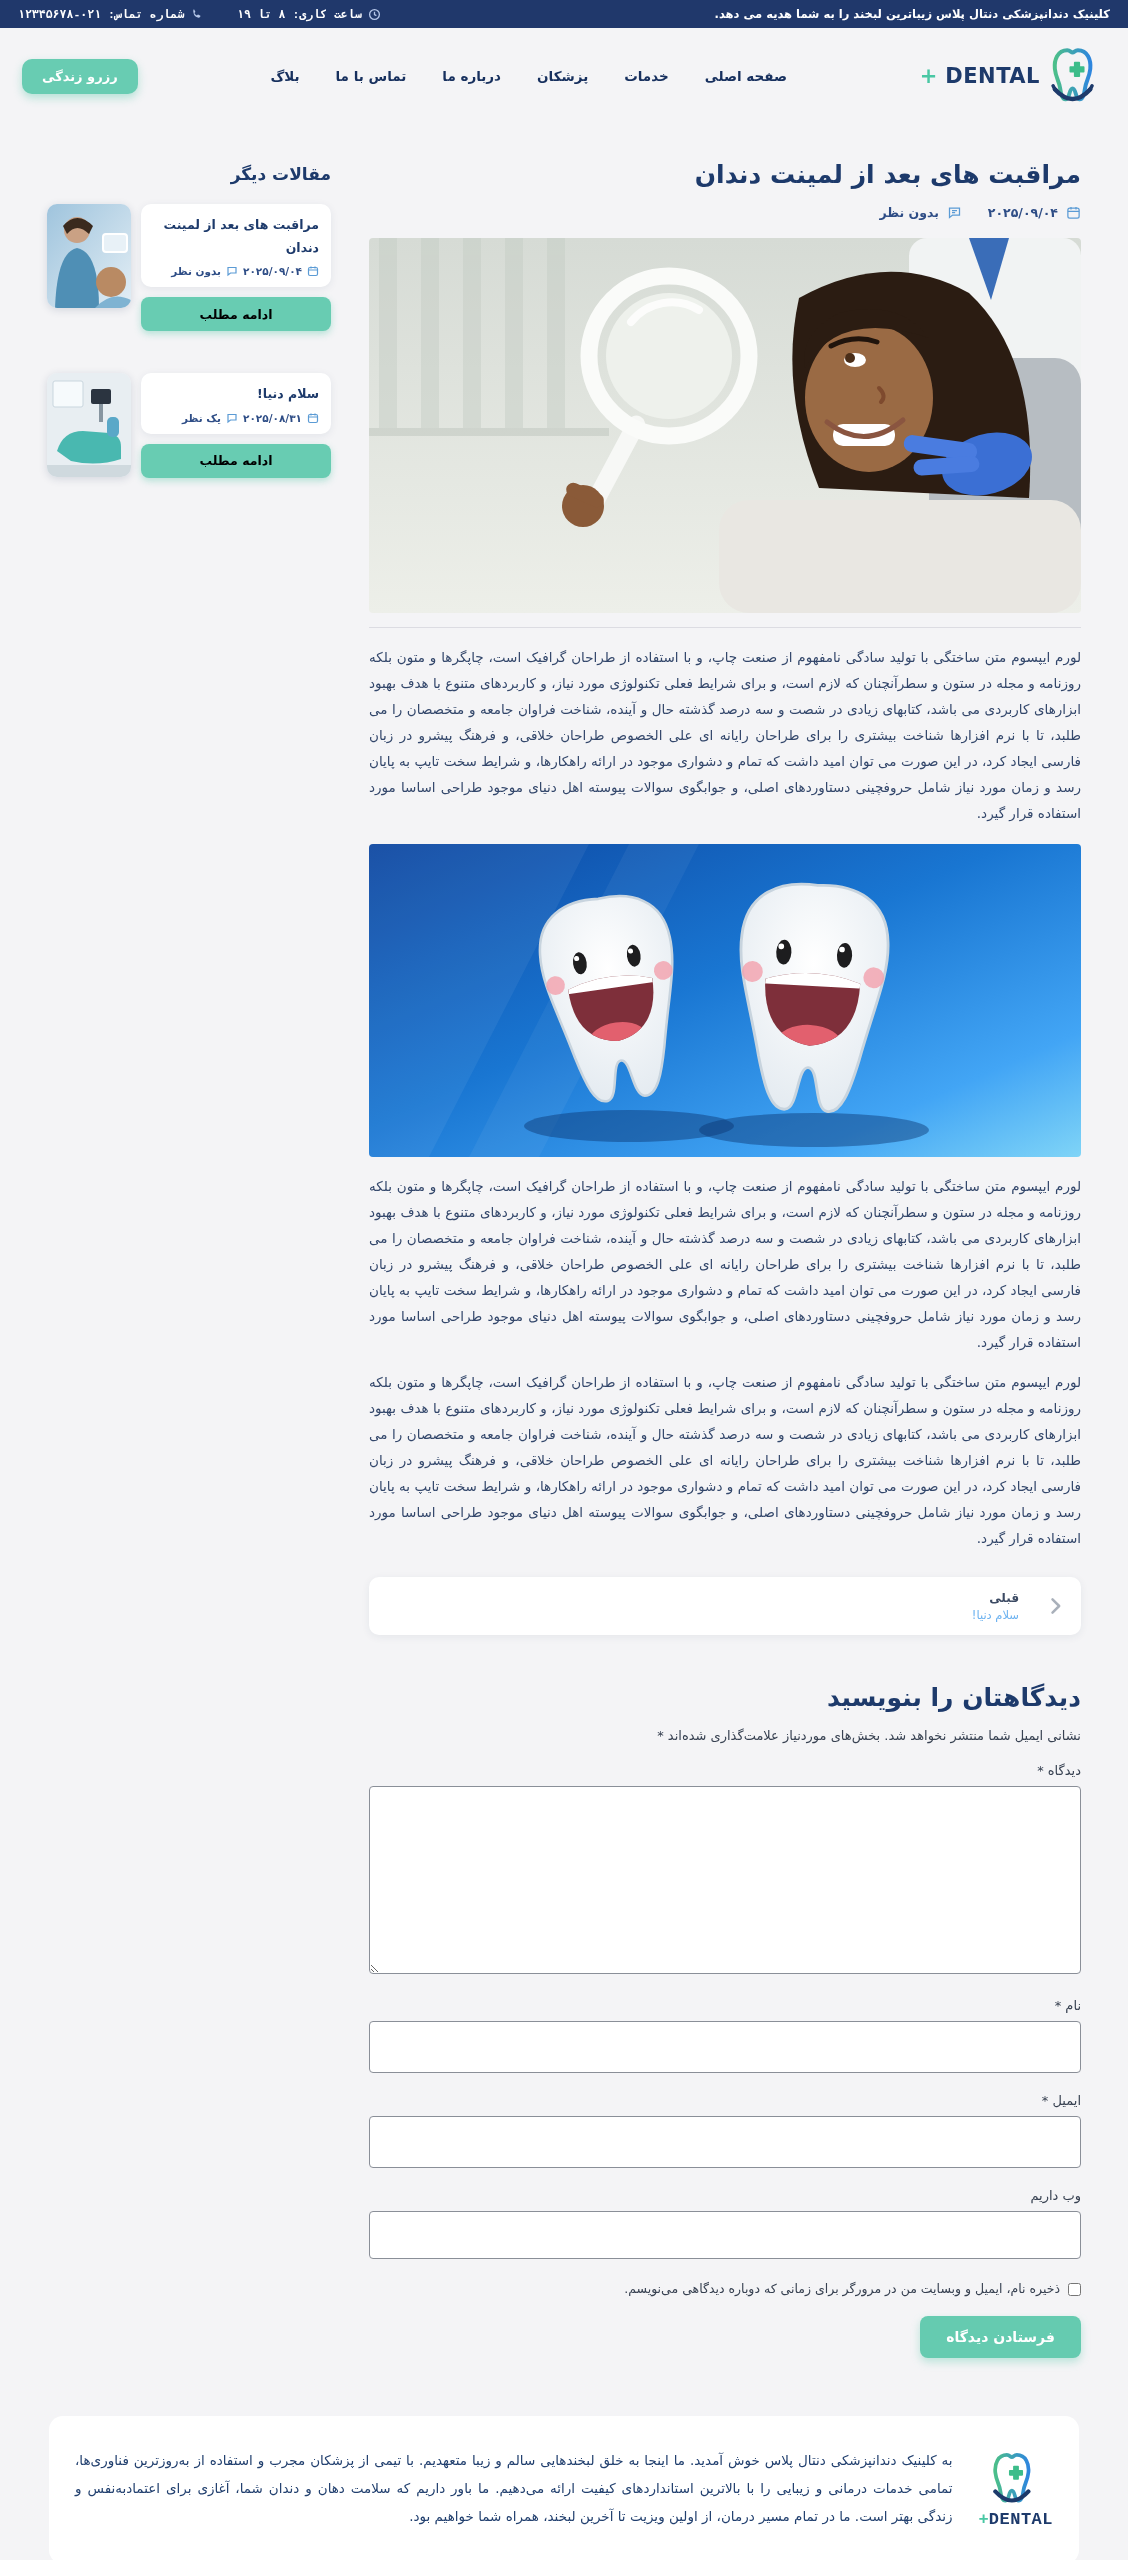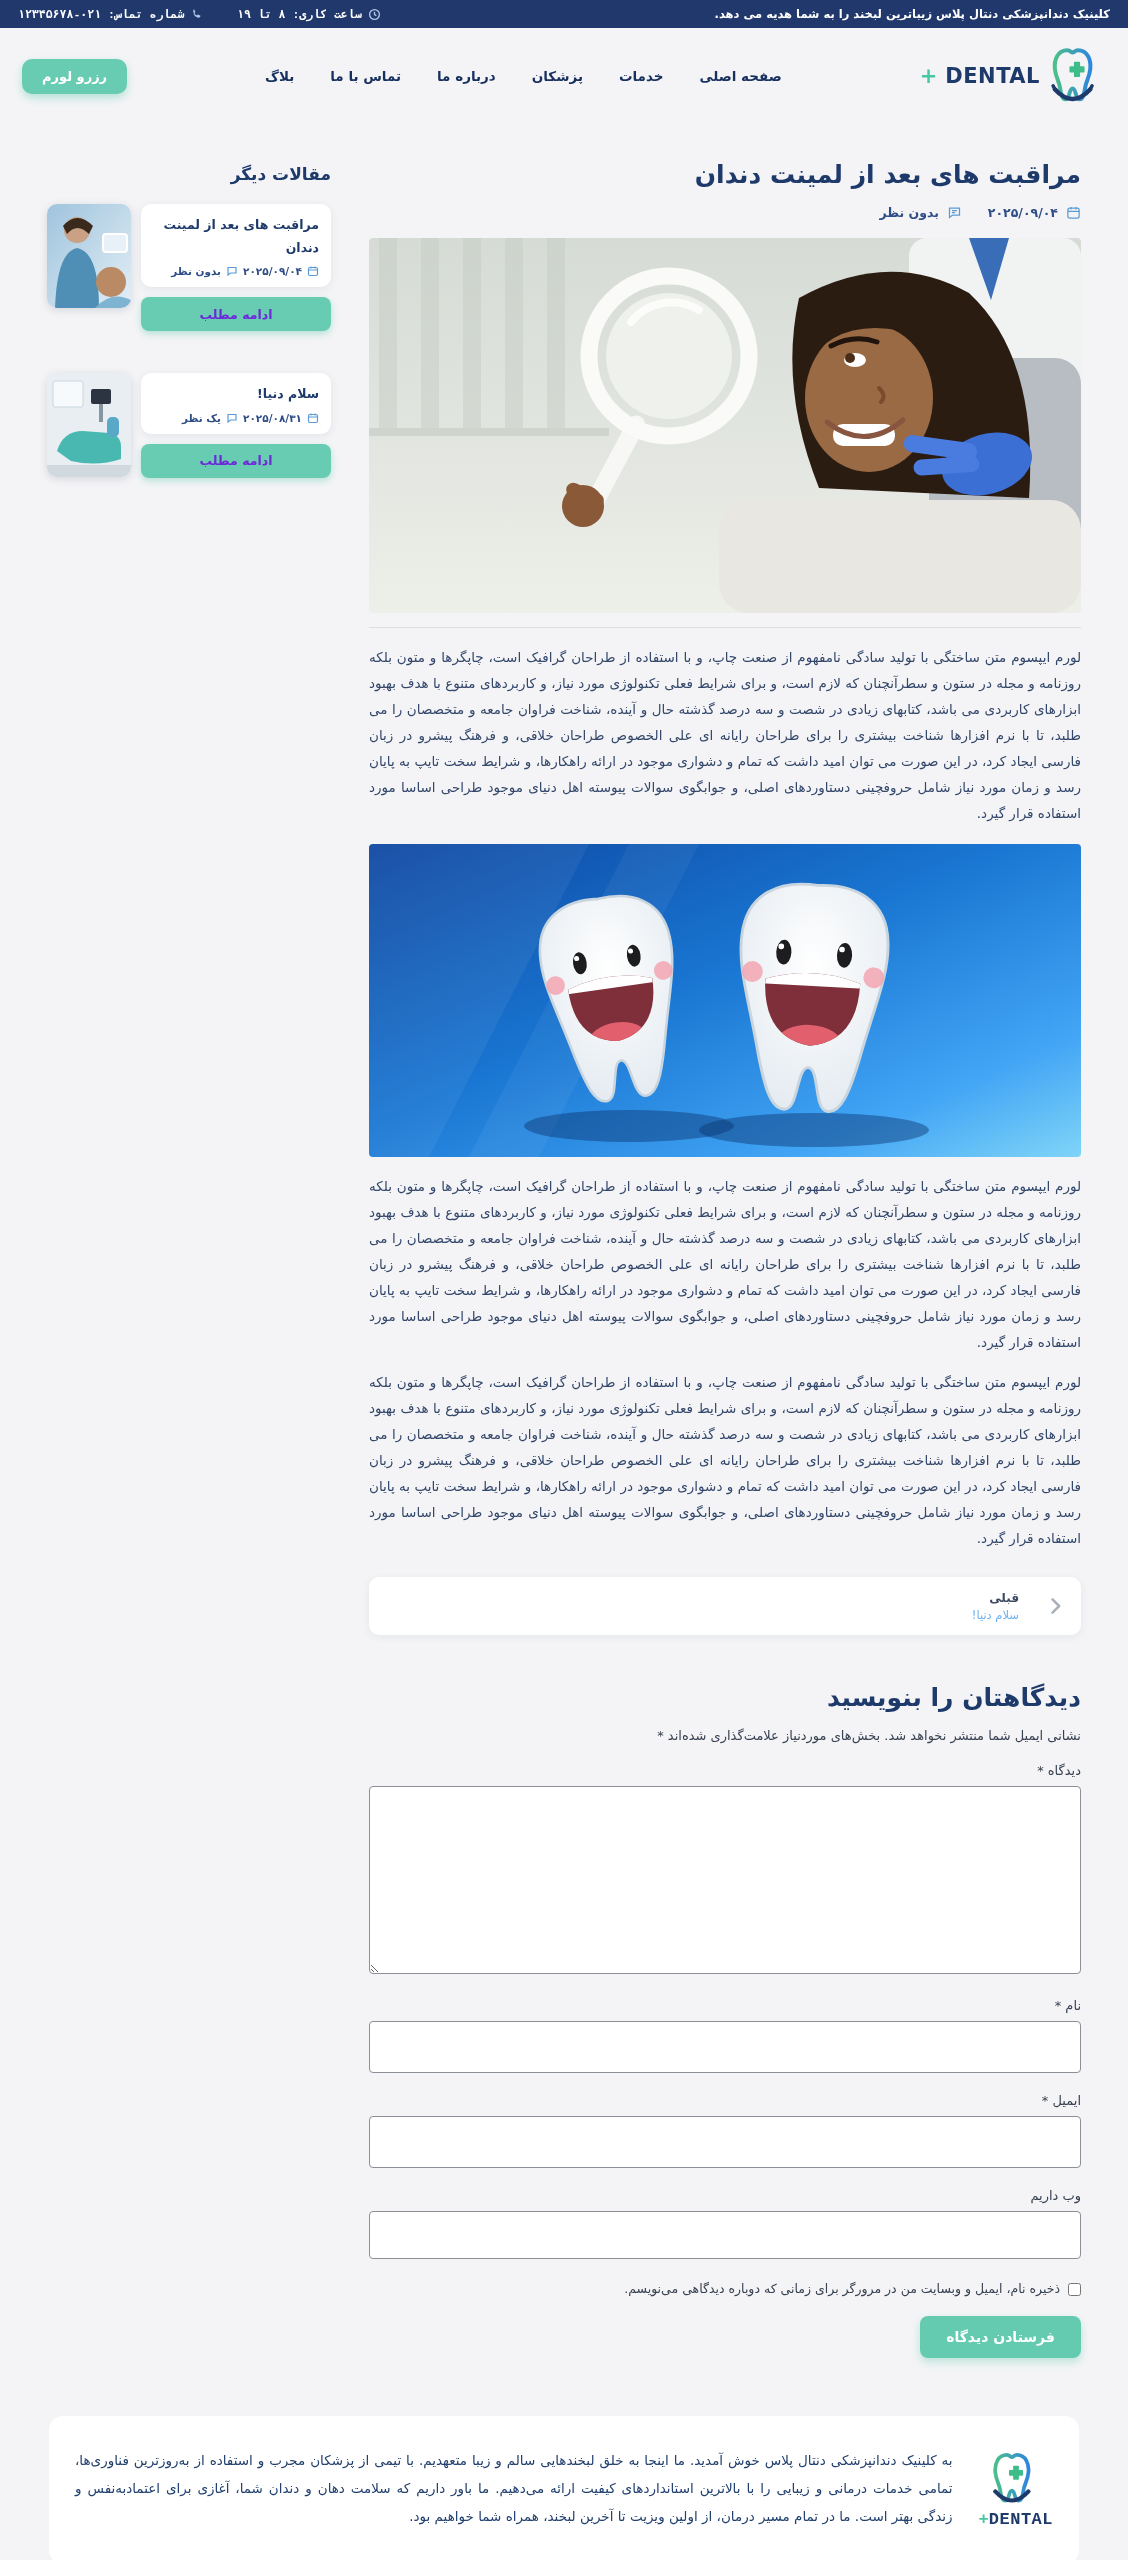--- a/index.html
+++ b/index.html
@@ -116,7 +116,7 @@
     <a href="#">تماس با ما</a>
     <a href="#">بلاگ</a>
   </nav>
-  <button class="cta-btn">رزرو لورم</button>
+  <button class="cta-btn">رزرو زندگی</button>
 </header>
 
 <div class="container">

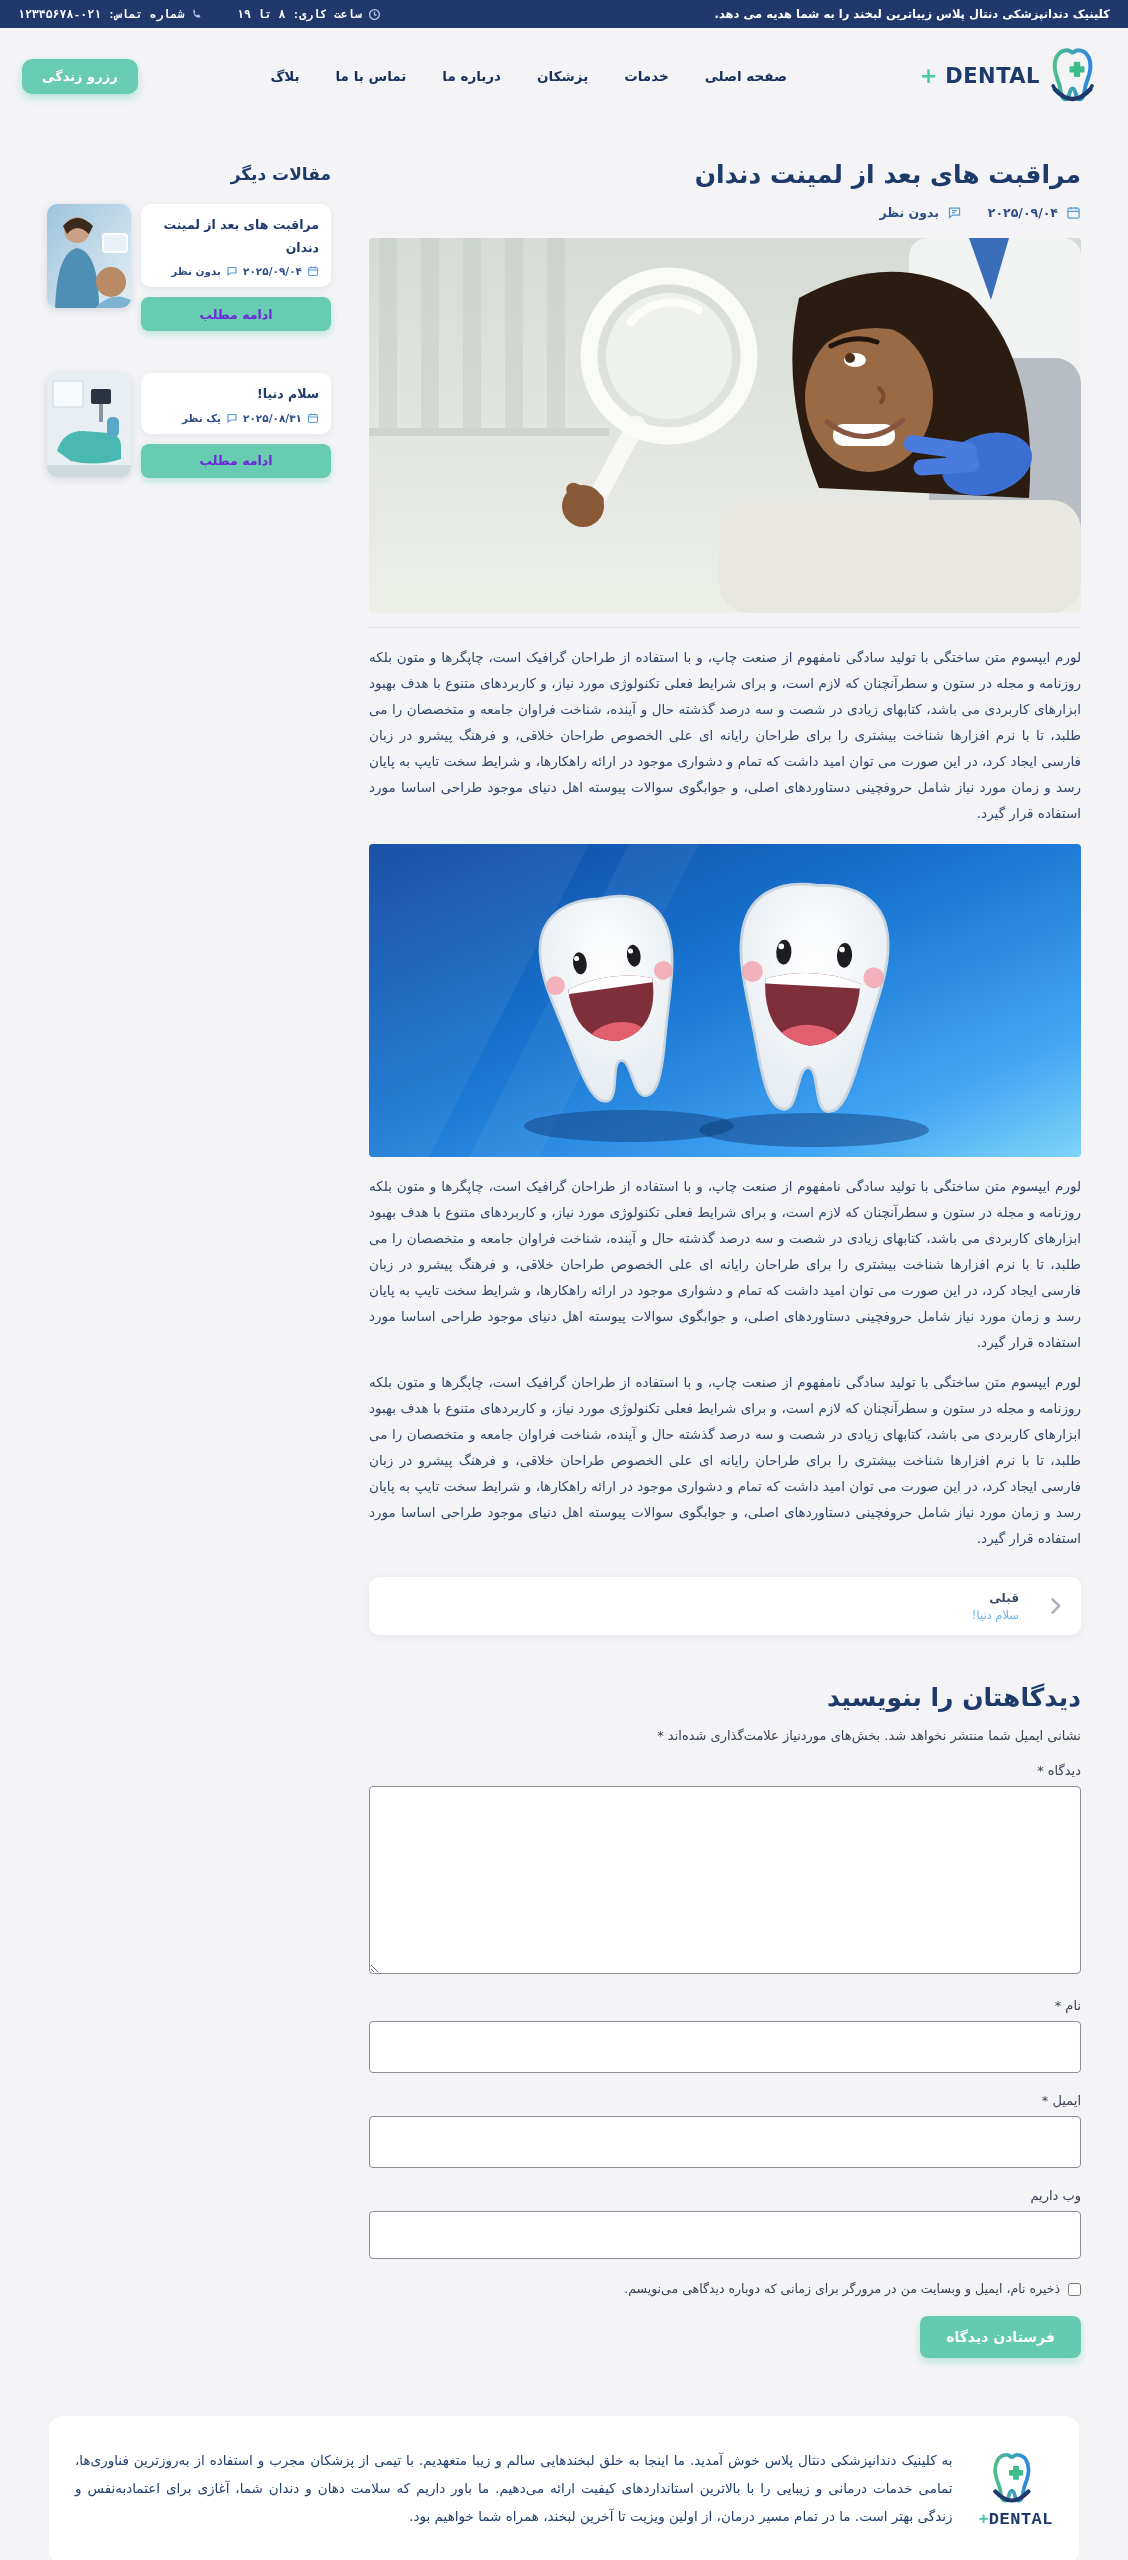--- a/index.html
+++ b/index.html
@@ -61,7 +61,7 @@
   .side-box { background:#fff; border-radius:10px; box-shadow:0 2px 8px rgba(30,50,90,.08); padding:10px 12px; }
   .side-title { font-size:12.5px; font-weight:bold; color:#1d3a6b; line-height:1.8; }
   .side-meta { display:flex; align-items:center; gap:5px; color:#2e4d86; font-size:10.5px; font-weight:bold; margin-top:6px; flex-wrap:wrap; }
-  .more-btn { background:#68ccb2; color:#6d28d9; border:none; border-radius:8px; height:34px; font-size:12.5px; font-weight:bold; cursor:pointer; box-shadow:0 3px 7px rgba(104,204,178,.45); font-family:inherit; }
+  .more-btn { background:#68ccb2; color:#000000; border:none; border-radius:8px; height:34px; font-size:12.5px; font-weight:bold; cursor:pointer; box-shadow:0 3px 7px rgba(104,204,178,.45); font-family:inherit; }
   .side-thumb { width:84px; height:104px; border-radius:10px; overflow:hidden; flex:none; box-shadow:0 2px 8px rgba(30,50,90,.15); }
 
   

